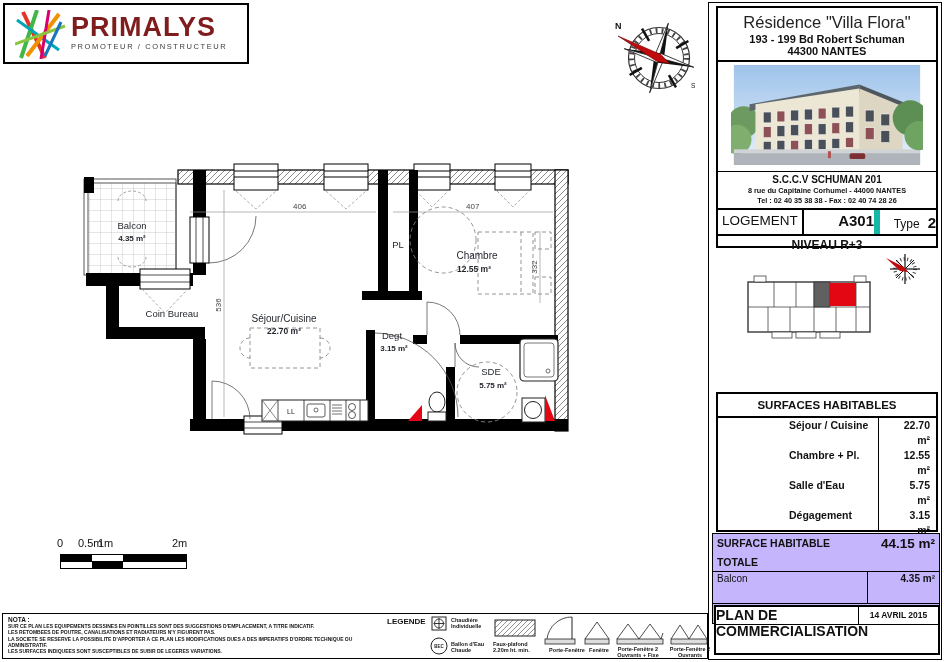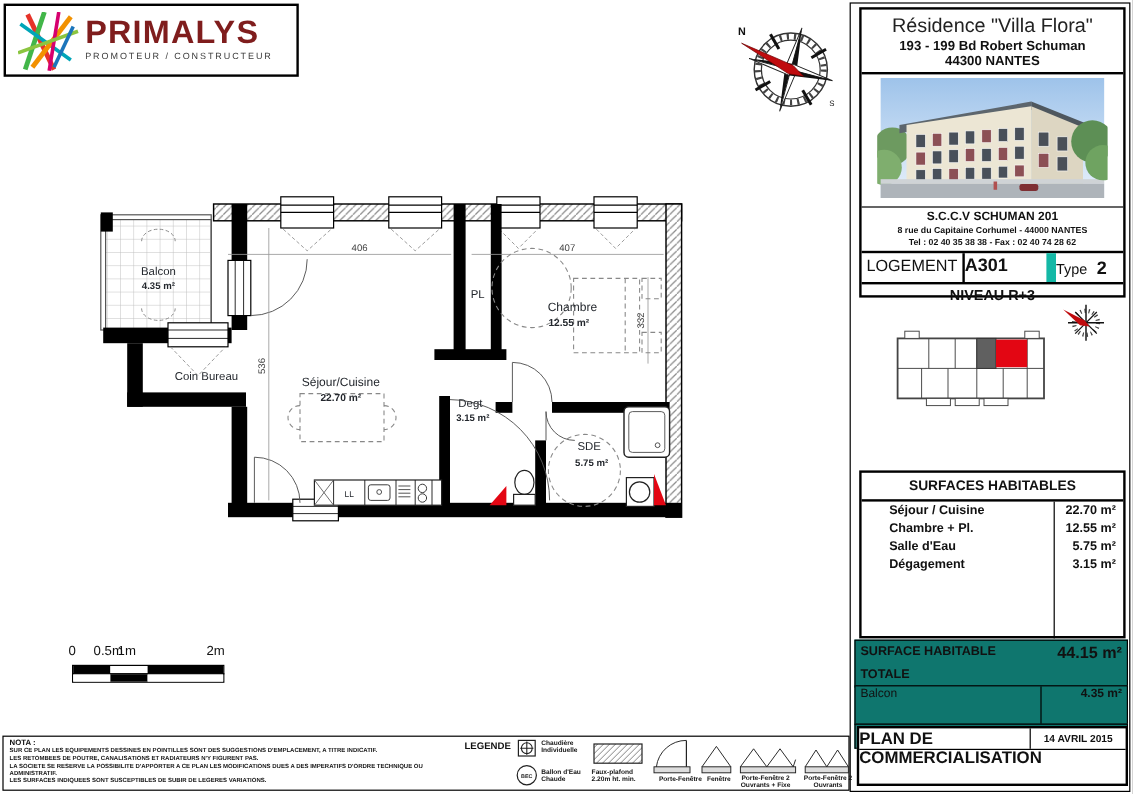--- a/index.html
+++ b/index.html
@@ -347,7 +347,7 @@
     <div id="dev-block">
       <div id="dev-name">S.C.C.V SCHUMAN 201</div>
       <div id="dev-addr">8 rue du Capitaine Corhumel - 44000 NANTES</div>
-      <div id="dev-tel">Tel : 02 40 35 38 38 - Fax : 02 40 74 28 62</div>
+      <div id="dev-tel">Tel : 02 40 35 38 38 - Fax : 02 40 74 28 26</div>
     </div>
     <div id="unit-row">
       <div class="c1">LOGEMENT</div>

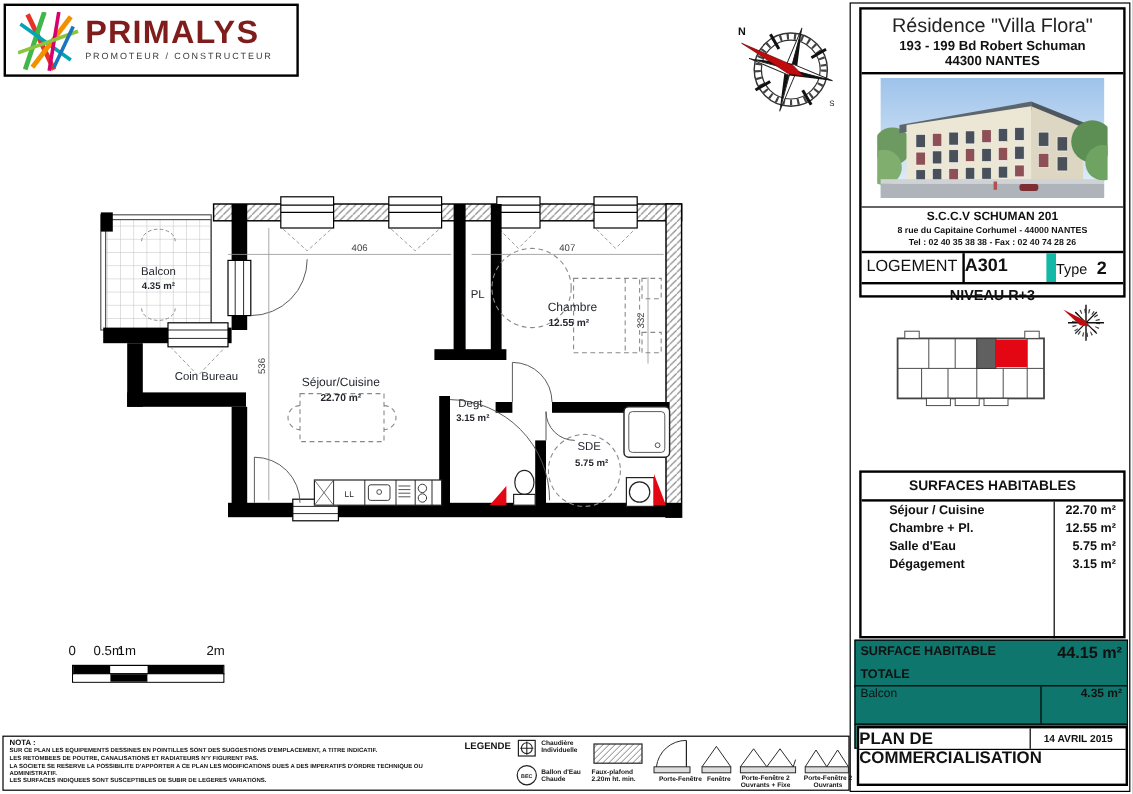--- a/index.html
+++ b/index.html
@@ -24,7 +24,7 @@
   #dev-addr,#dev-tel{font-size:7.3px;font-weight:bold;margin-top:1px;}
   #unit-row{display:flex;height:24px;border-bottom:2px solid #000;align-items:center;}
   #unit-row .c1{width:86px;font-size:13.5px;padding-left:4px;border-right:2px solid #000;line-height:22px;height:100%;box-sizing:border-box;}
-  #unit-row .c2{width:76px;font-size:15px;font-weight:bold;text-align:left;border-right:8px solid #14b8a6;height:100%;line-height:22px;box-sizing:border-box;}
+  #unit-row .c2{width:76px;font-size:15px;font-weight:bold;text-align:right;border-right:6px solid #14b8a6;height:100%;line-height:22px;box-sizing:border-box;}
   #unit-row .c3{flex:1;font-size:12px;text-align:left;}
   #unit-row .c3 b{font-size:15px;margin-left:8px;}
   #niveau-row{height:19px;line-height:19px;text-align:center;font-size:12px;font-weight:bold;}

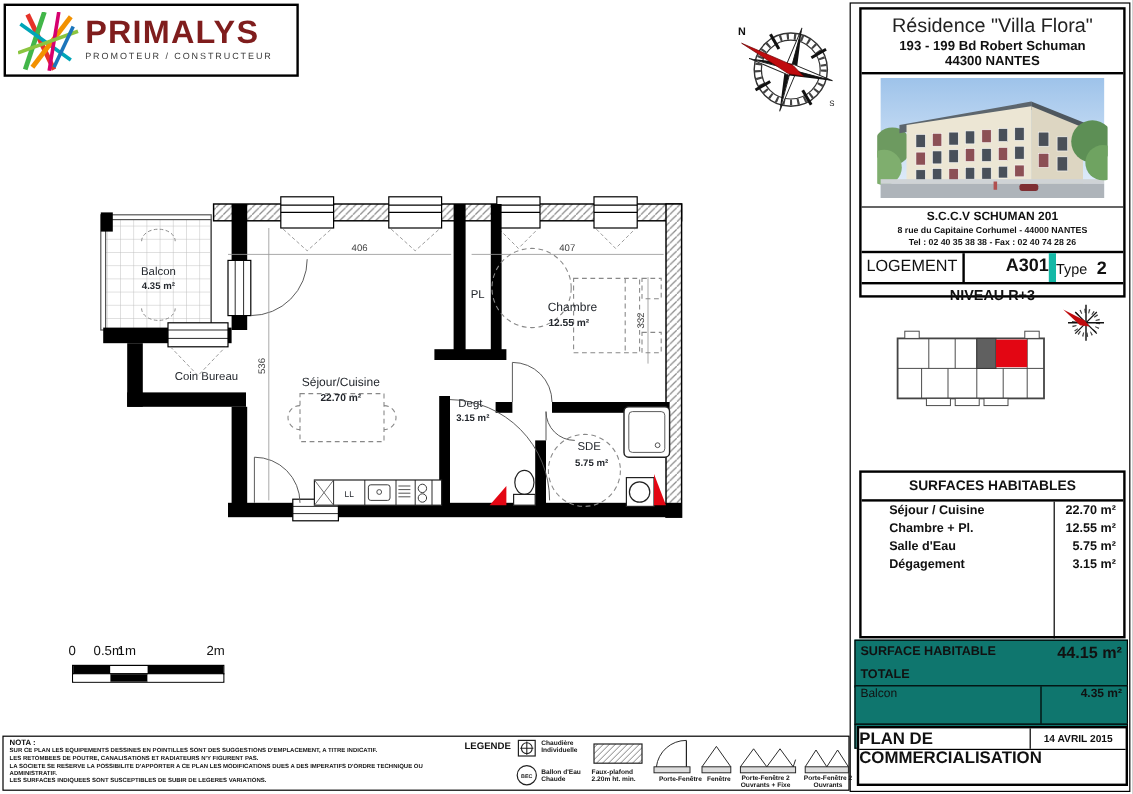--- a/index.html
+++ b/index.html
@@ -25,7 +25,7 @@
   #unit-row{display:flex;height:24px;border-bottom:2px solid #000;align-items:center;}
   #unit-row .c1{width:86px;font-size:13.5px;padding-left:4px;border-right:2px solid #000;line-height:22px;height:100%;box-sizing:border-box;}
   #unit-row .c2{width:76px;font-size:15px;font-weight:bold;text-align:right;border-right:6px solid #14b8a6;height:100%;line-height:22px;box-sizing:border-box;}
-  #unit-row .c3{flex:1;font-size:12px;text-align:left;}
+  #unit-row .c3{flex:1;font-size:12px;text-align:right;}
   #unit-row .c3 b{font-size:15px;margin-left:8px;}
   #niveau-row{height:19px;line-height:19px;text-align:center;font-size:12px;font-weight:bold;}
   

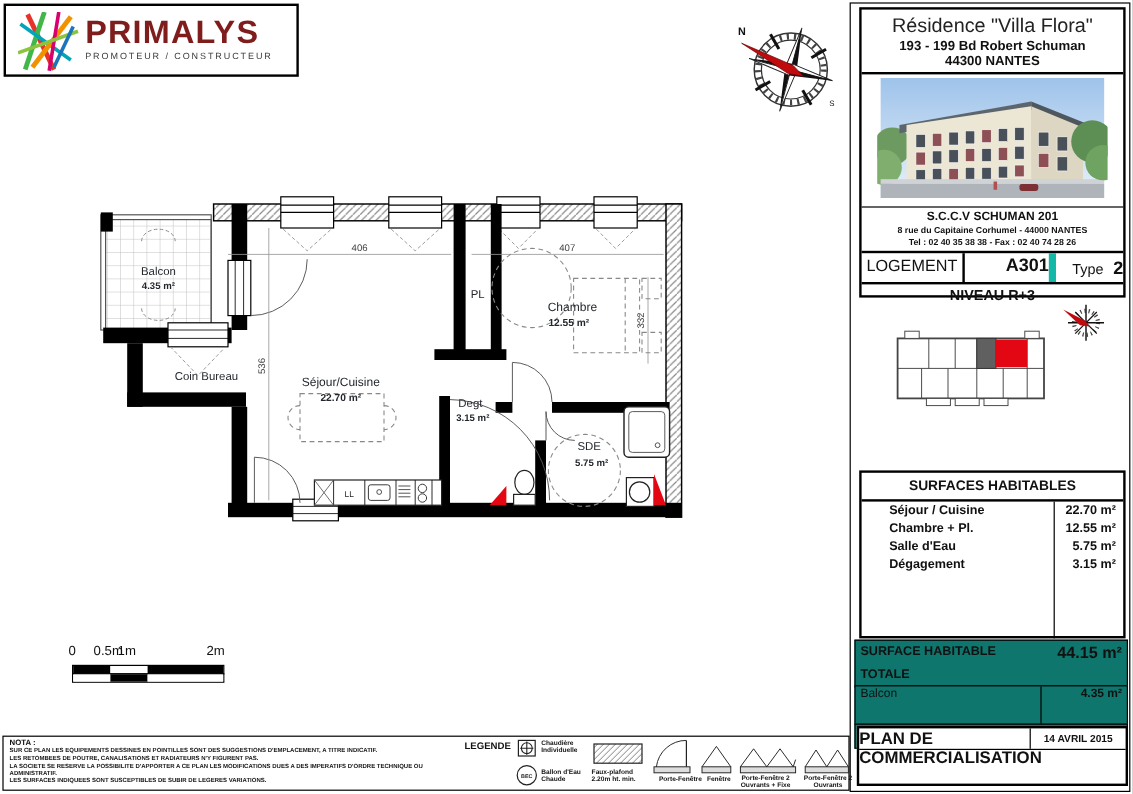--- a/index.html
+++ b/index.html
@@ -34,7 +34,7 @@
   #surf-body{position:relative;height:114px;}
   #surf-div{position:absolute;left:160px;top:0;bottom:0;border-left:1.5px solid #000;}
   .surf-row{display:flex;font-size:10.5px;font-weight:bold;line-height:15px;}
-  .surf-row .l{width:160px;padding-left:23px;box-sizing:border-box;}
+  .surf-row .l{width:160px;padding-left:23px;box-sizing:border-box;margin-left:48px;}
   .surf-row .v{flex:1;text-align:right;padding-right:6px;}
   
   #totals{left:712px;top:534px;width:228px;}

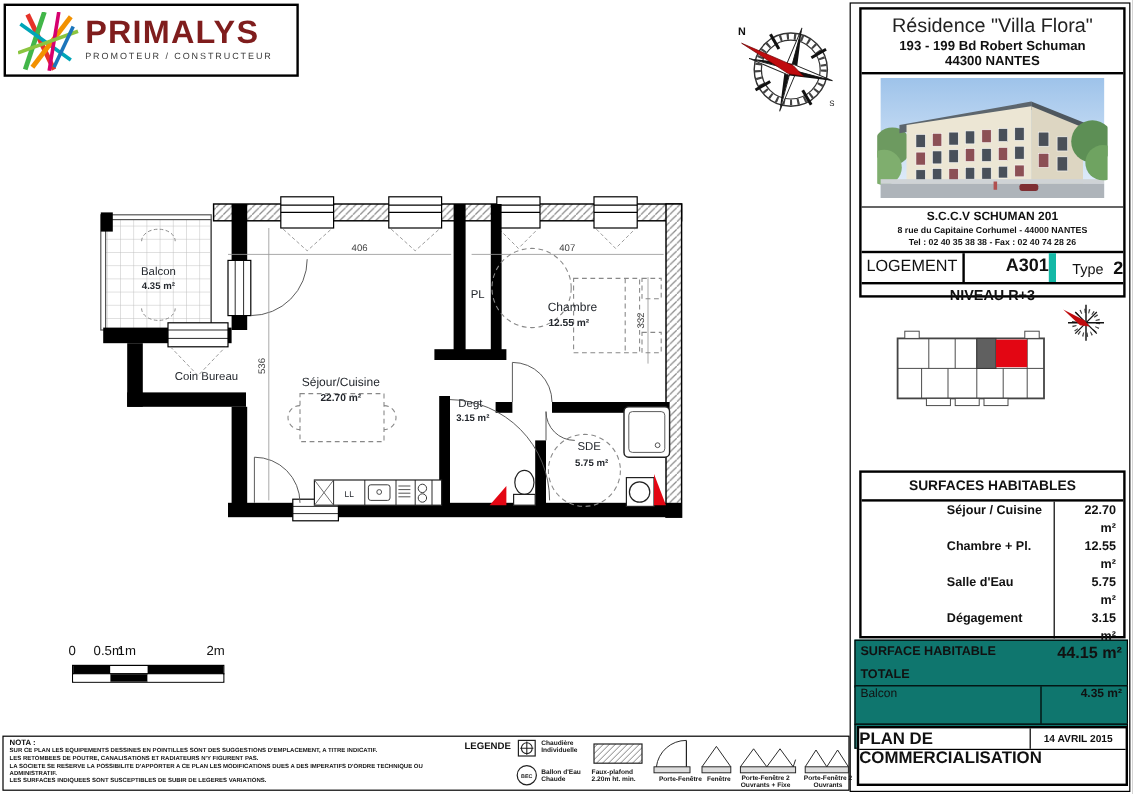--- a/index.html
+++ b/index.html
@@ -38,7 +38,7 @@
   .surf-row .v{flex:1;text-align:right;padding-right:6px;}
   
   #totals{left:712px;top:534px;width:228px;}
-  .tot-row{display:flex;border:1.5px solid #000;margin-top:-1.5px;background:#0f766e;}
+  .tot-row{display:flex;border:1.5px solid #000;margin-top:-1.5px;background:#c4b5fd;}
   .tot-row .l{flex:1;padding-left:4px;box-sizing:border-box;}
   .tot-row .v{width:72px;text-align:right;padding-right:4px;border-left:1.5px solid #000;box-sizing:border-box;}
   #tot-main .l,#tot-liv .l{font-weight:bold;font-size:10.5px;line-height:19px;}

